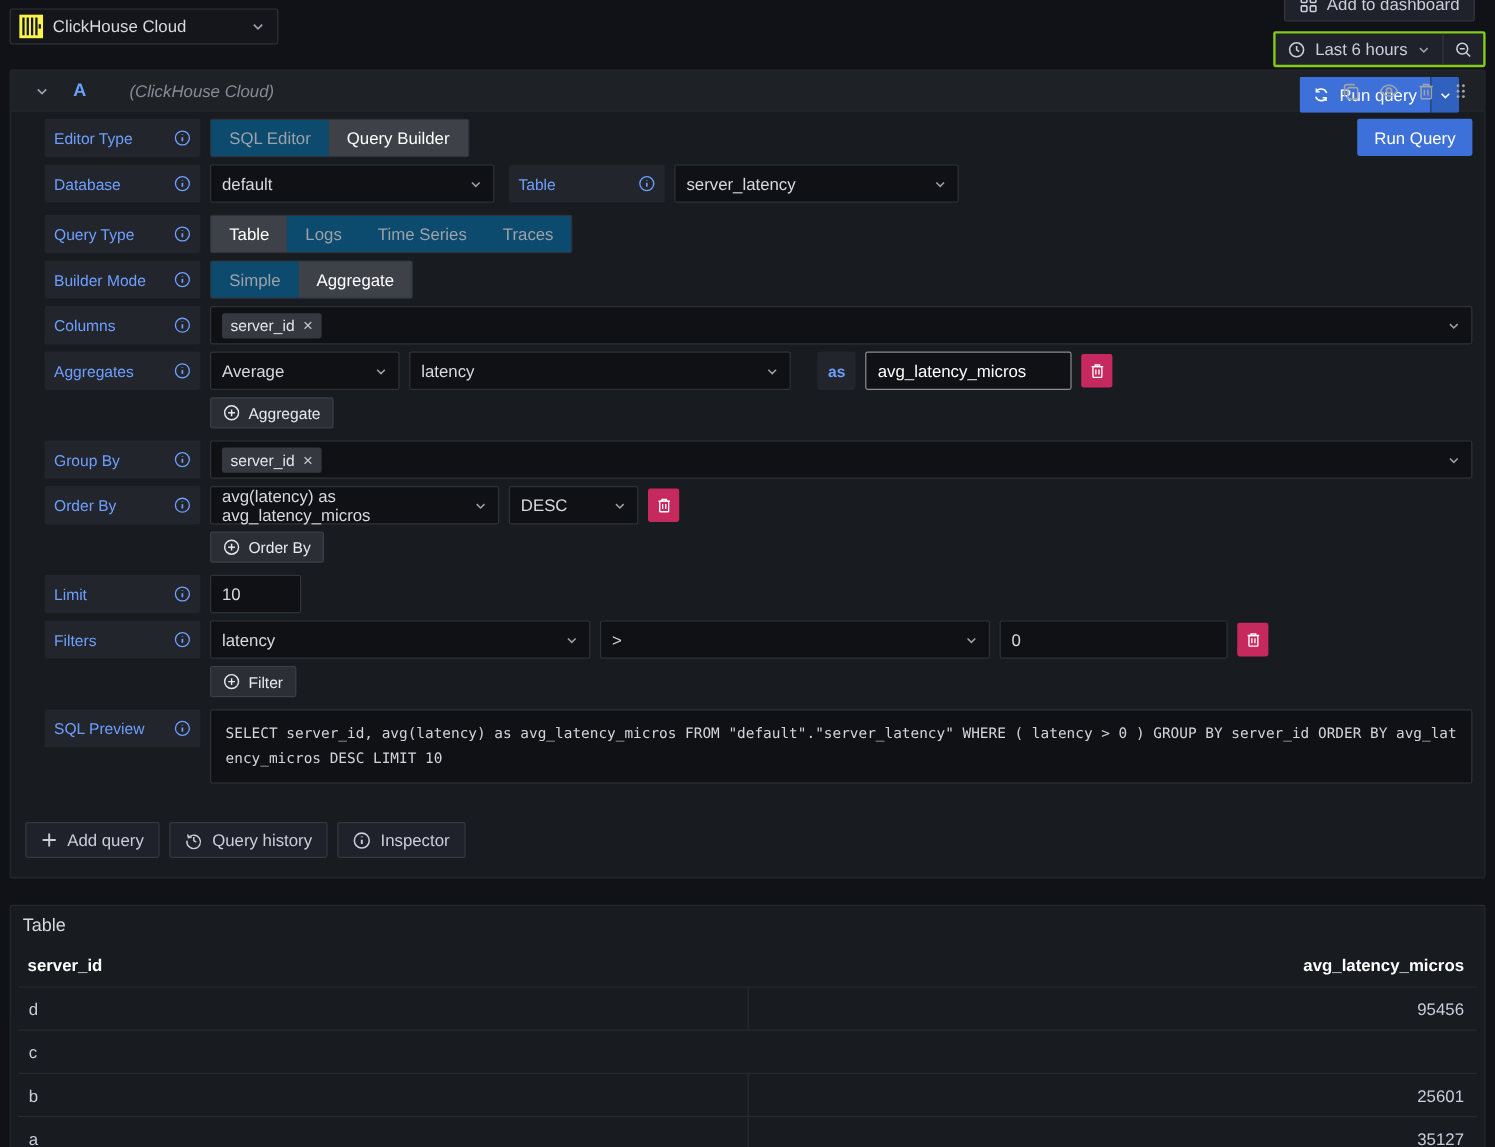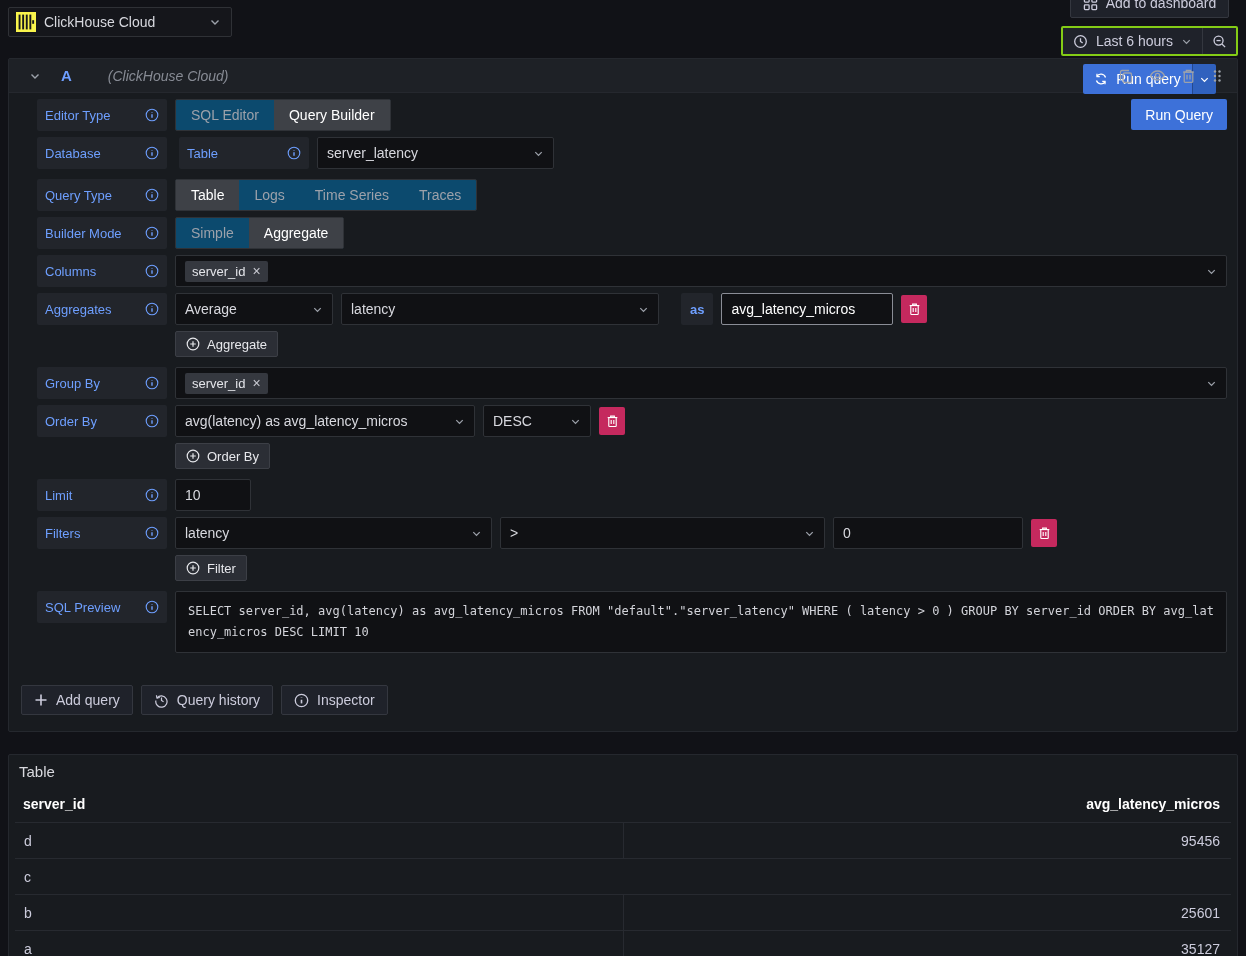--- a/index.html
+++ b/index.html
@@ -200,6 +200,12 @@
             <path d="M7 4v.4" stroke-width="1.6"></path>
           </svg>
       </div>
+      <div class="field select" style="width:237px">
+        <span>default</span>
+        <svg class="chev" width="11" height="11" viewBox="0 0 12 12">
+            <path d="M2.5 4.5 6 8l3.5-3.5" fill="none" stroke="currentColor" stroke-width="1.4"></path>
+          </svg>
+      </div>
       <div class="lbl mid">
         <span>Table</span>
         <svg class="info-i" width="14" height="14" viewBox="0 0 14 14" fill="none" stroke="#6E9FFF" stroke-width="1.1">

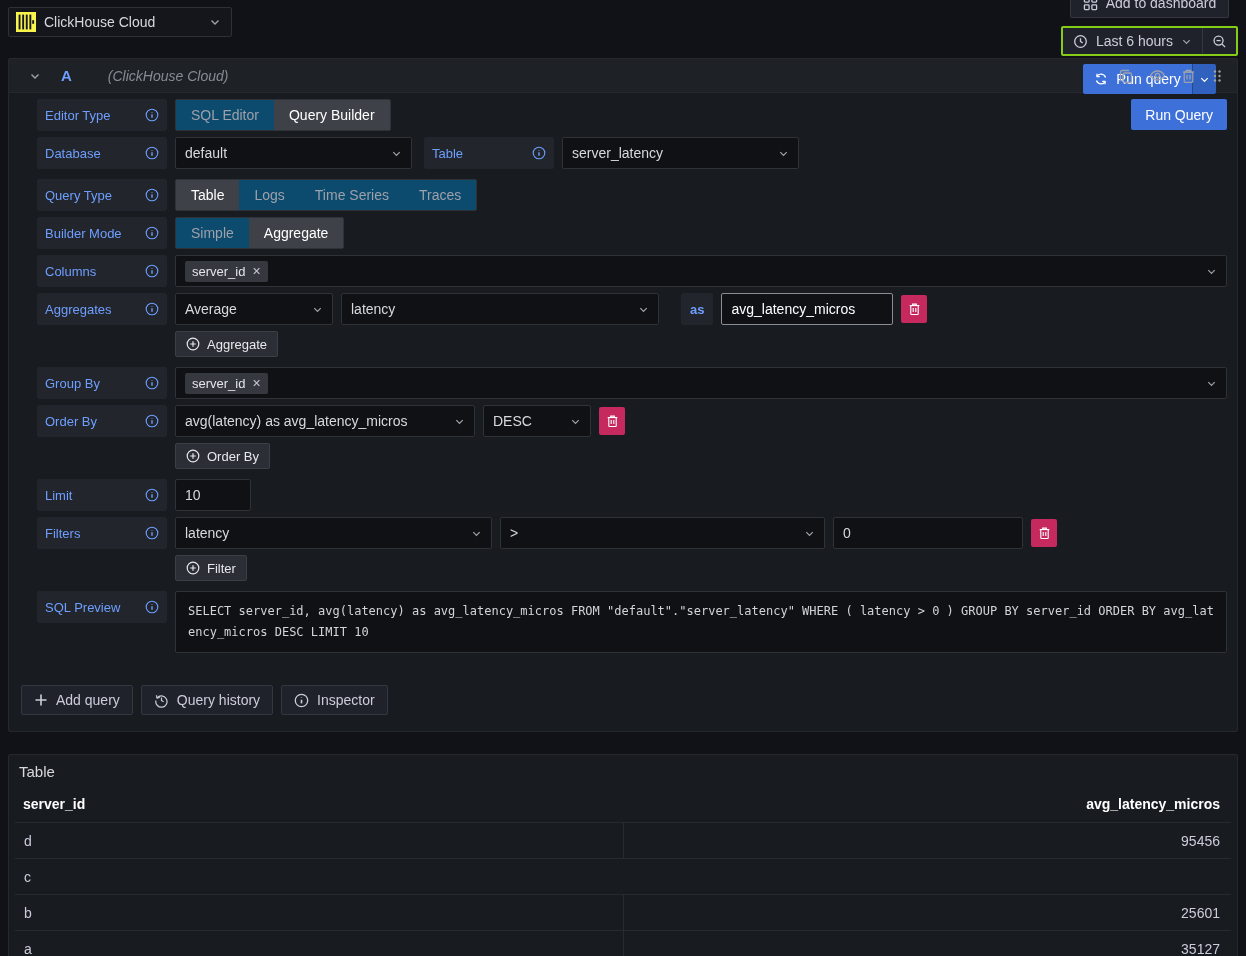--- a/index.html
+++ b/index.html
@@ -343,7 +343,7 @@
             <path d="M7 4v.4" stroke-width="1.6"></path>
           </svg>
       </div>
-      <div class="field select" style="width:300px">
+      <div class="field select" style="width:241px">
         <span>avg(latency) as avg_latency_micros</span>
         <svg class="chev" width="11" height="11" viewBox="0 0 12 12">
             <path d="M2.5 4.5 6 8l3.5-3.5" fill="none" stroke="currentColor" stroke-width="1.4"></path>

